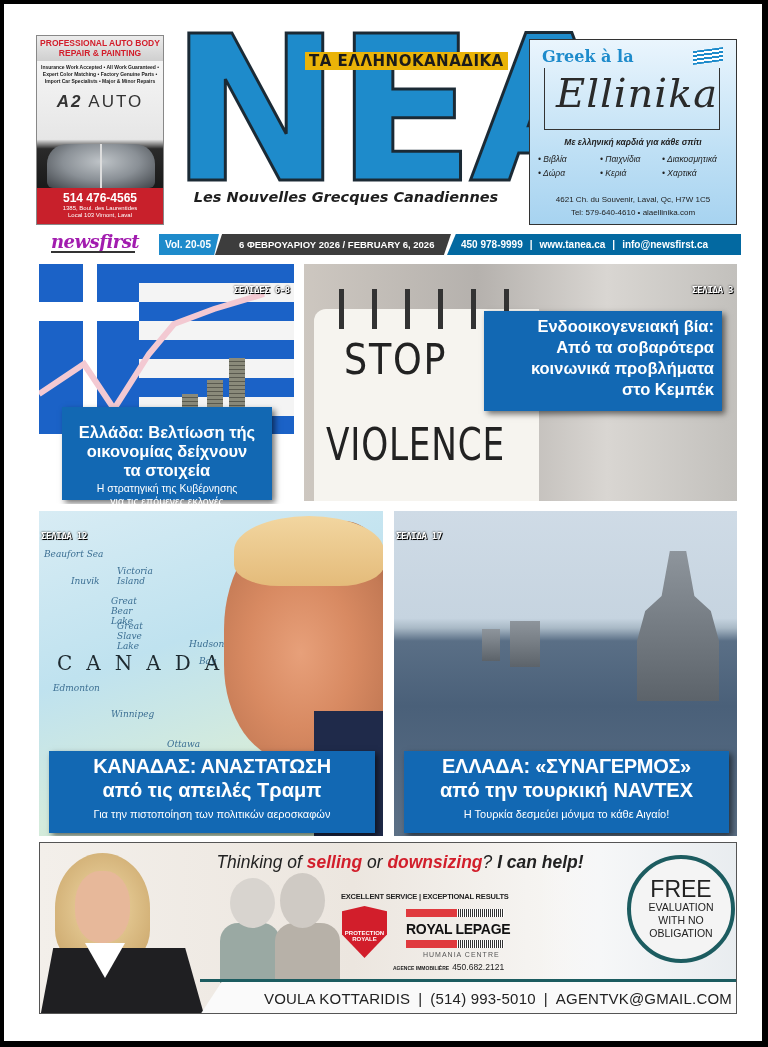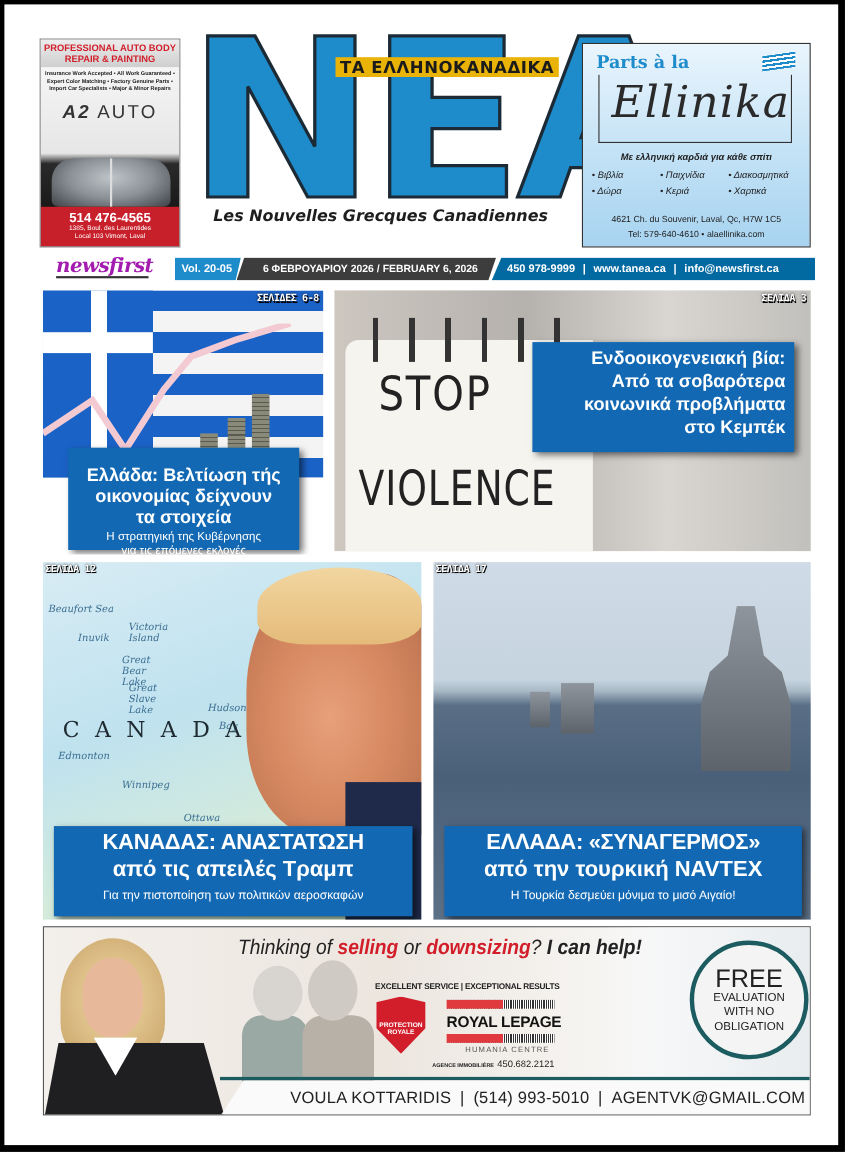--- a/index.html
+++ b/index.html
@@ -241,7 +241,7 @@
   </div>
 
   <div class="ad-right">
-    <div class="maison">Parts à la</div>
+    <div class="maison">Greek à la</div>
     <div class="flag"></div>
     <div class="box"></div>
     <div class="ellinika">Ellinika</div>

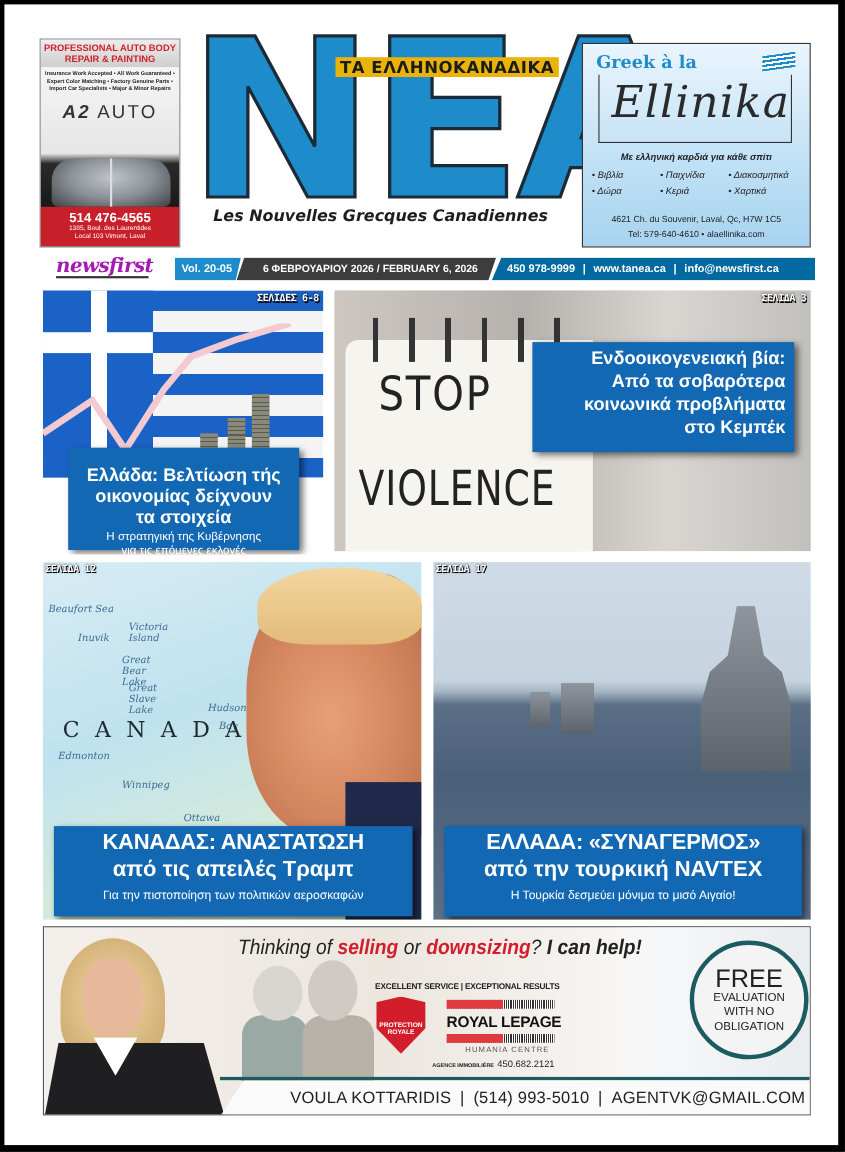--- a/index.html
+++ b/index.html
@@ -105,7 +105,7 @@
   .story { position: absolute; overflow: hidden; }
   .page-tag {
     position: absolute; font-family: "DejaVu Sans Mono", monospace; font-weight: bold; font-size: 9px; color: #fff;
-    text-shadow: 0 0 2px #000, 1px 1px 0 #000; letter-spacing: -0.3px;
+    text-shadow: 0 0 2px #000, 1px 1px 0 #000; letter-spacing: -0.3px; margin-top: 18px;
   }
   .caption {
     position: absolute; background: #1268b3; color: #fff; text-align: center;

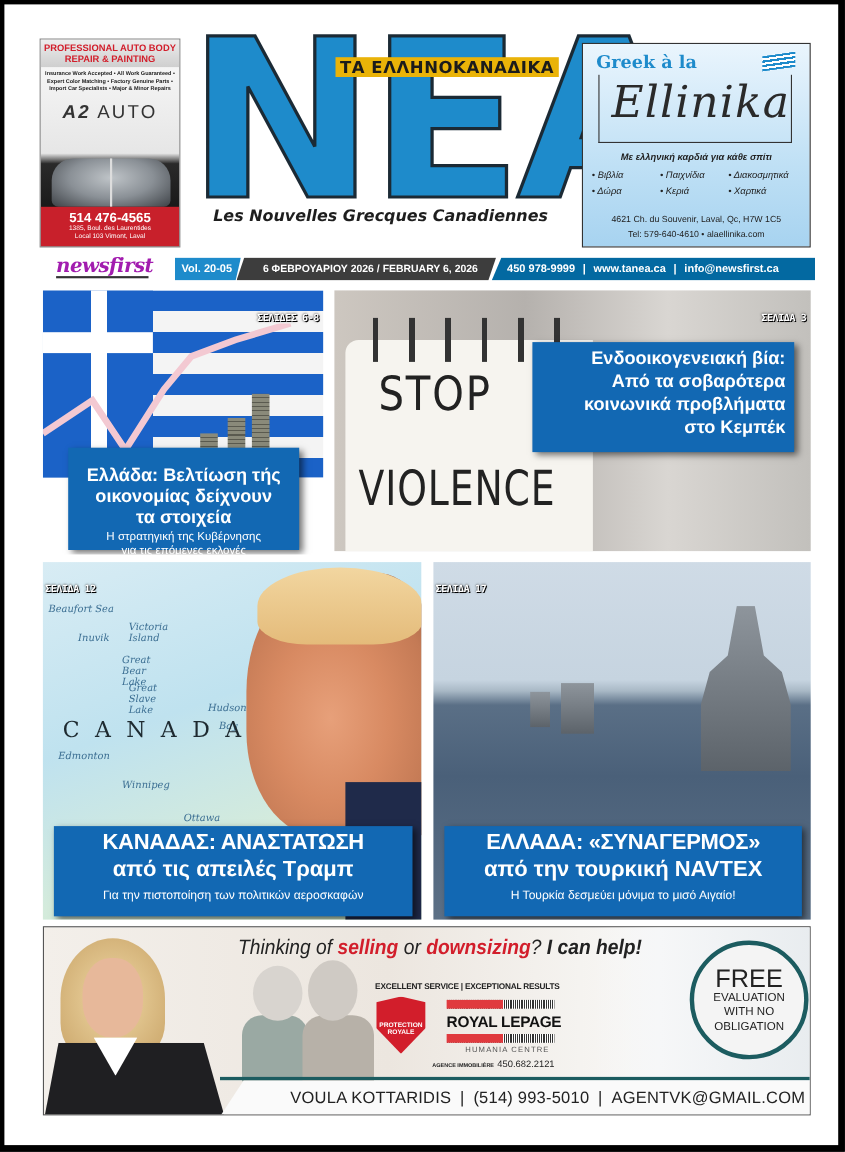--- a/index.html
+++ b/index.html
@@ -336,7 +336,7 @@
     <div class="caption">
       <div class="h1">ΕΛΛΑΔΑ: «ΣΥΝΑΓΕΡΜΟΣ»</div>
       <div class="h2">από την τουρκική NAVTEX</div>
-      <div class="sub">Η Τουρκία δεσμεύει μόνιμα το μισό Αιγαίο!</div>
+      <div class="sub">Η Τουρκία δεσμεύει μόνιμα το κάθε Αιγαίο!</div>
     </div>
   </div>
 

